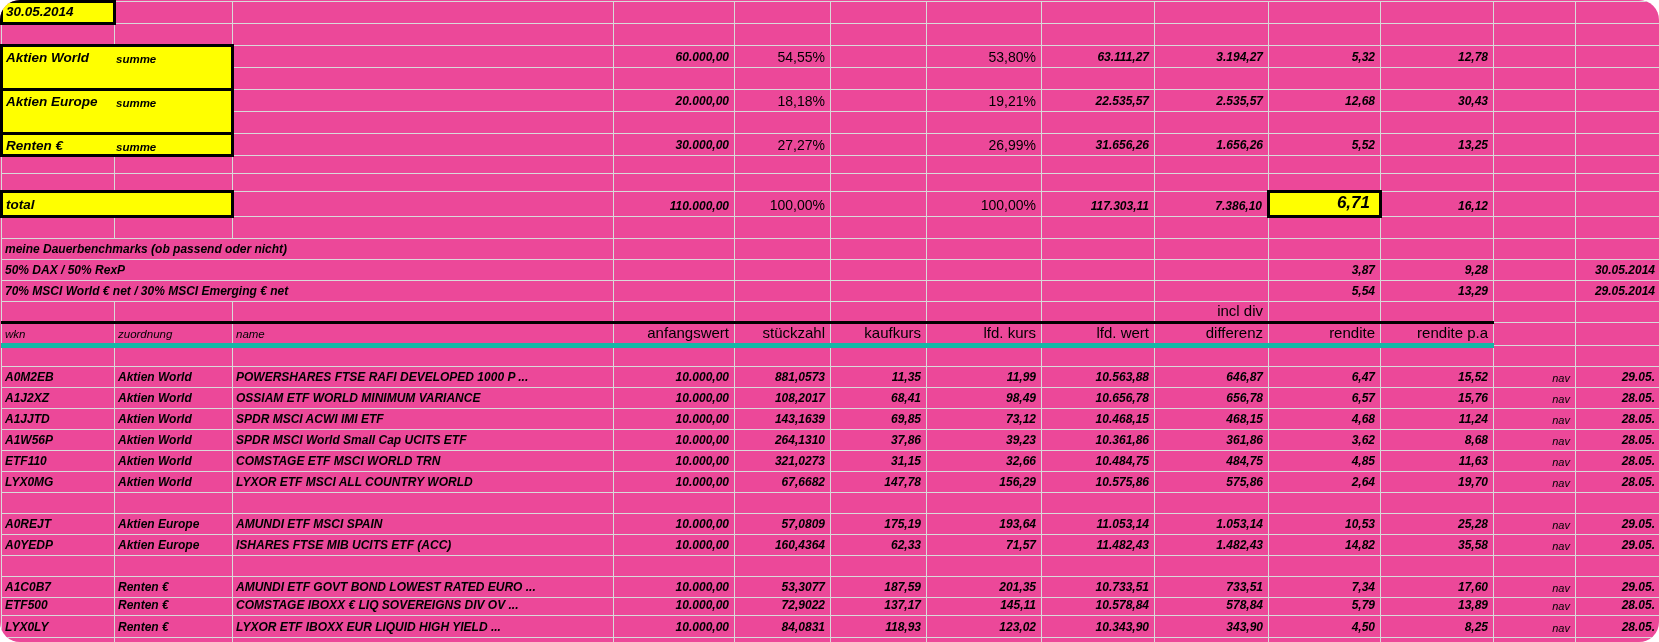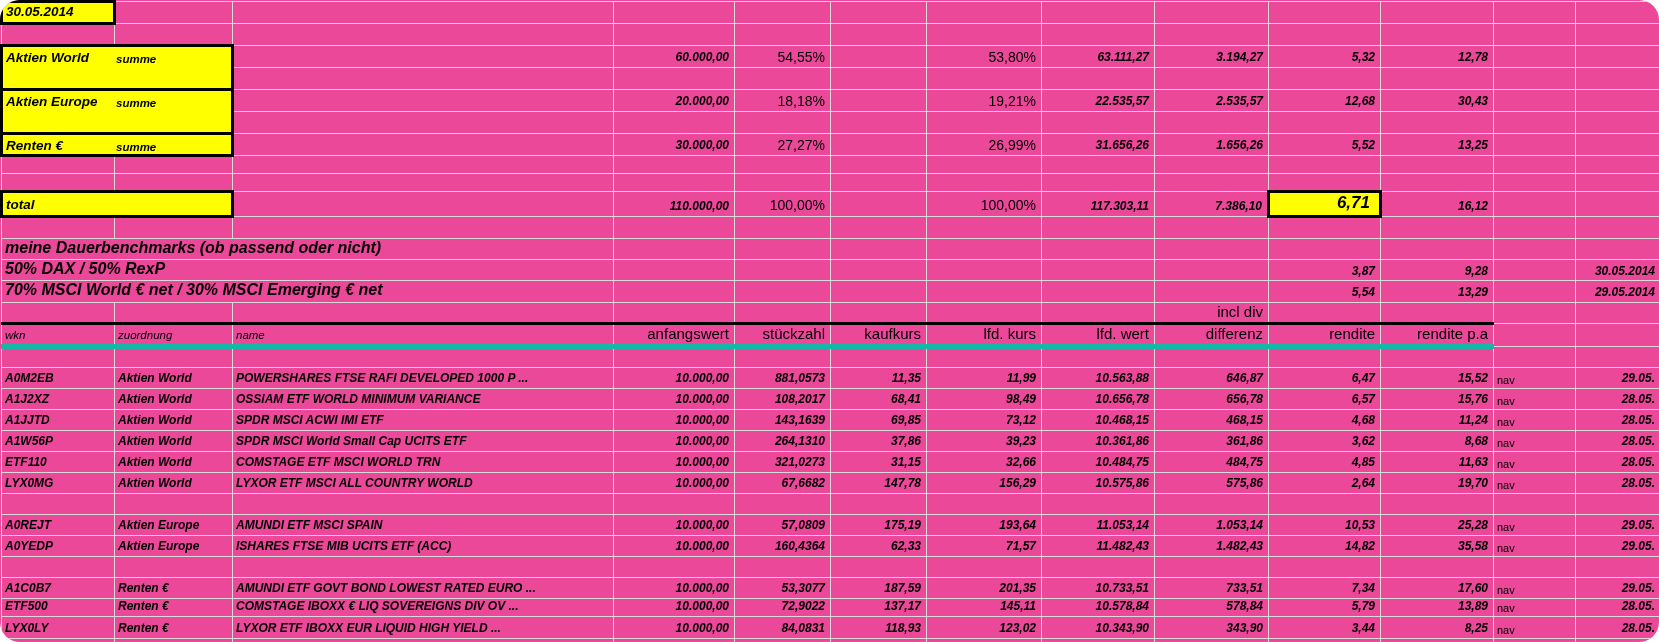--- a/index.html
+++ b/index.html
@@ -19,7 +19,7 @@
   .num{text-align:right;font-weight:bold;font-style:italic;font-size:12px;}
   .pct{text-align:right;font-size:14px;}
   .bil{font-weight:bold;font-style:italic;font-size:12px;}
-  .bench{font-weight:bold;font-style:italic;font-size:16px;}
+  .bench{font-weight:bold;font-style:italic;font-size:12px;}
   .itr{text-align:right;font-size:15px;}
   .itl{font-style:italic;font-size:11.5px;}
   .navr{text-align:left;font-size:11px;}

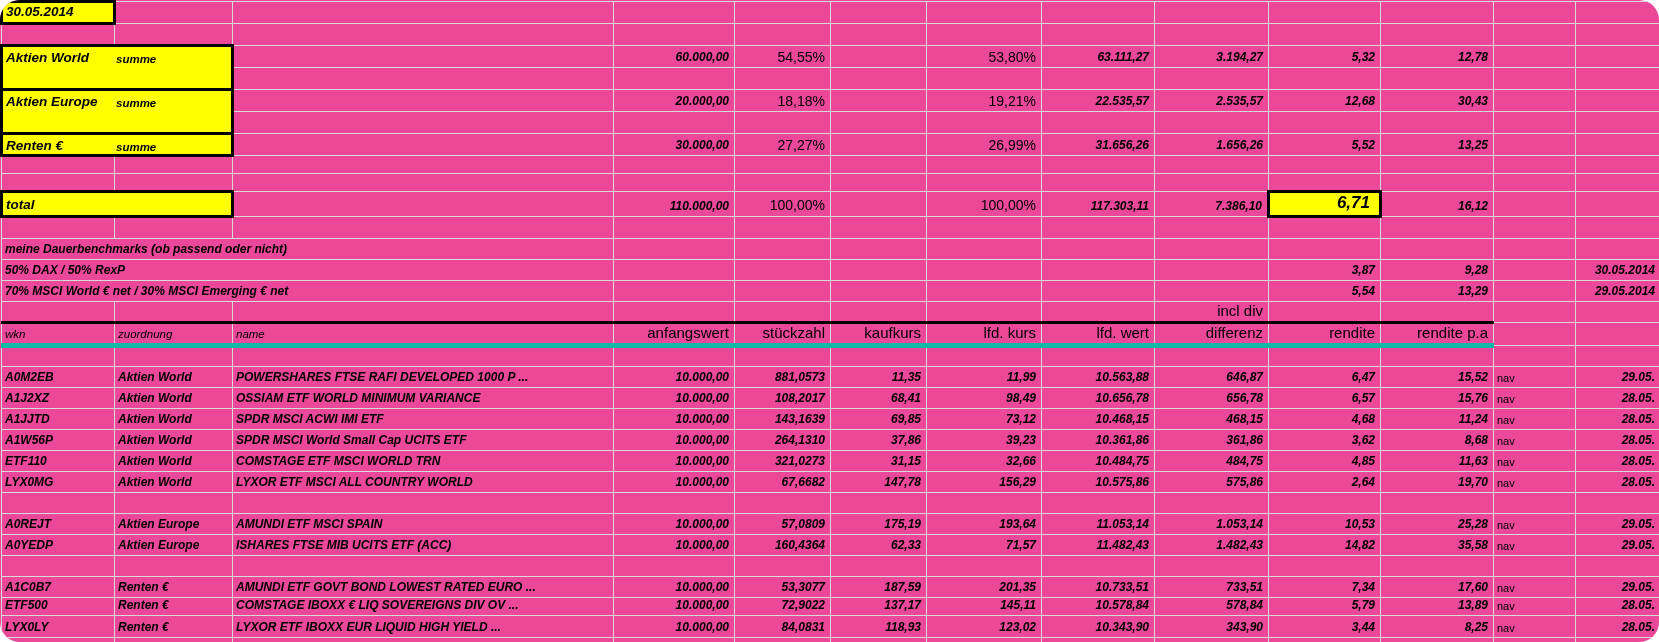--- a/index.html
+++ b/index.html
@@ -22,7 +22,7 @@
   .bench{font-weight:bold;font-style:italic;font-size:12px;}
   .itr{text-align:right;font-size:15px;}
   .itl{font-style:italic;font-size:11.5px;}
-  .navr{text-align:left;font-size:11px;}
+  .navr{text-align:right;font-size:11px;font-style:italic;}
   .big{font-size:17px;text-align:right;font-weight:bold;font-style:italic;padding-right:9px;}
   
   .th{border-top:3px solid #000;border-bottom:5px solid #14b8a6;}

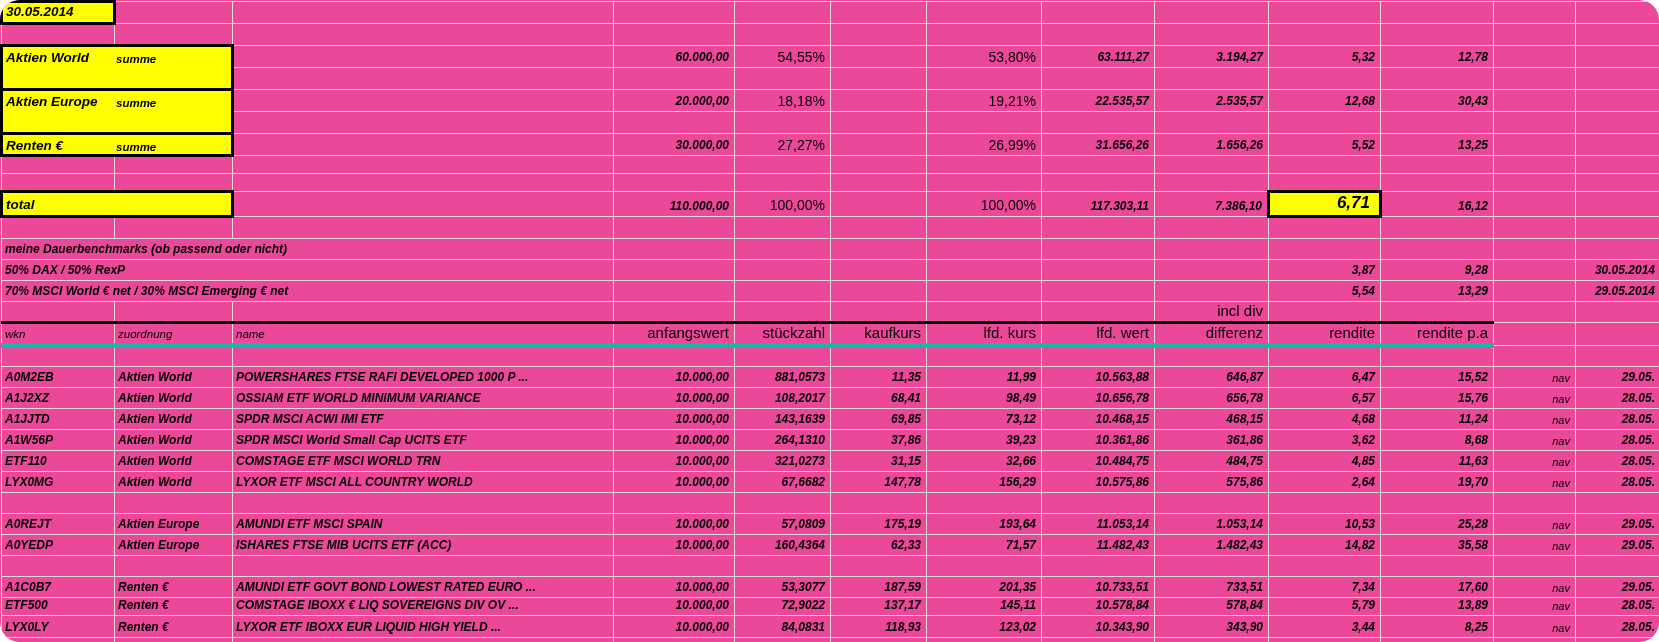--- a/index.html
+++ b/index.html
@@ -513,7 +513,7 @@
   <td class="num">123,02</td>
   <td class="num">10.343,90</td>
   <td class="num">343,90</td>
-  <td class="num">3,44</td>
+  <td class="num">4,50</td>
   <td class="num">8,25</td>
   <td class="navr">nav</td>
   <td class="num">28.05.</td>

